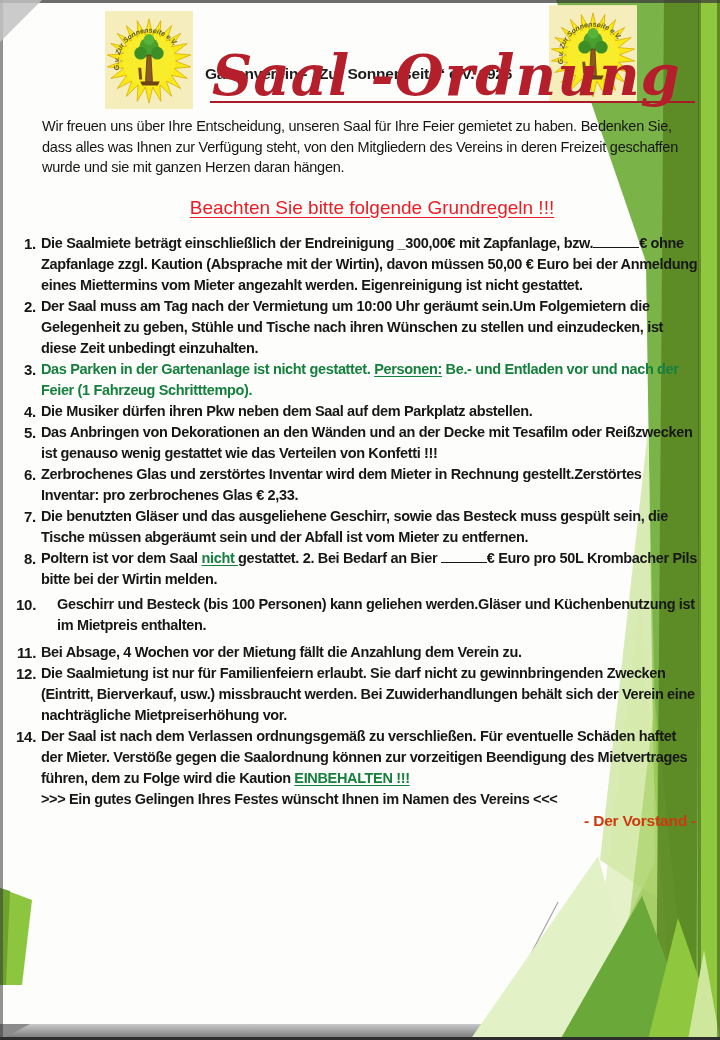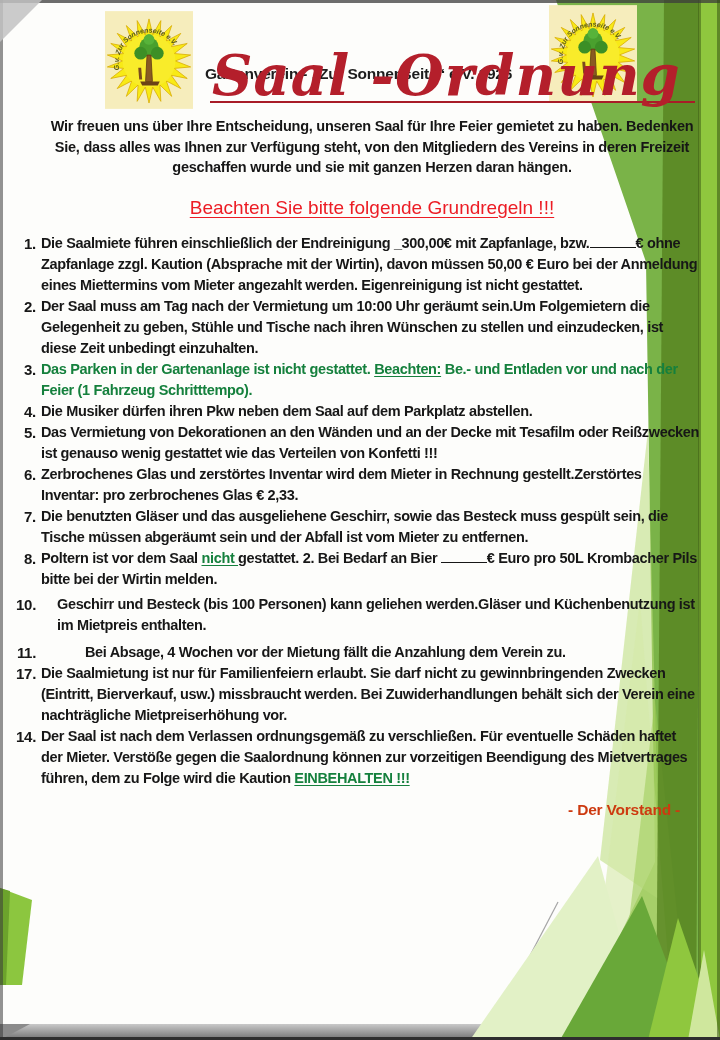--- a/index.html
+++ b/index.html
@@ -27,8 +27,8 @@
   }
   
   .intro{
-    position:absolute;left:50px;top:116px;width:644px;
-    text-align:center;font-weight:bold;font-size:14.5px;line-height:20.5px;
+    position:absolute;left:42px;top:116px;width:644px;
+    text-align:left;font-weight:normal;font-size:14.5px;line-height:20.5px;
     color:#161616;letter-spacing:-0.25px;
   }
   .rules-heading{

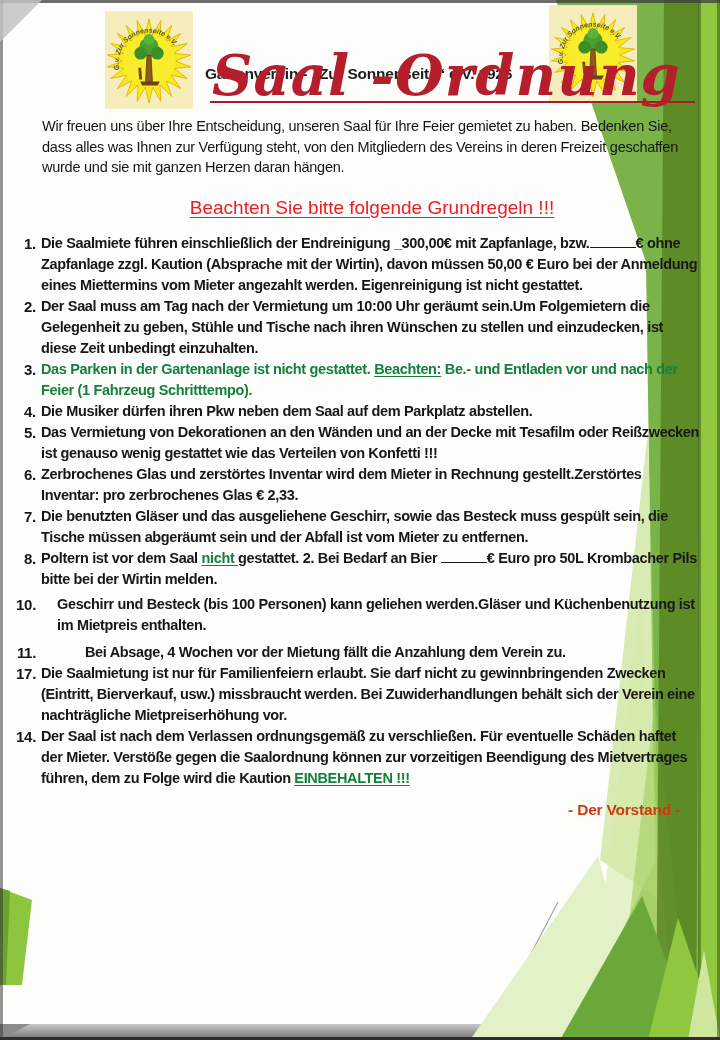--- a/index.html
+++ b/index.html
@@ -155,7 +155,7 @@
 
   <div class="rule-row">
         <div class="rule-num">1.</div>
-        <div class="rule-body"><span>Die Saalmiete führen einschließlich der Endreinigung _300,00€ mit Zapfanlage, bzw.</span><span class="blank"></span><span>€ ohne Zapfanlage zzgl. Kaution (Absprache mit der Wirtin), davon müssen 50,00 € Euro bei der Anmeldung eines Miettermins vom Mieter angezahlt werden. Eigenreinigung ist nicht gestattet.</span></div>
+        <div class="rule-body"><span>Die Saalmiete beträgt einschließlich der Endreinigung _300,00€ mit Zapfanlage, bzw.</span><span class="blank"></span><span>€ ohne Zapfanlage zzgl. Kaution (Absprache mit der Wirtin), davon müssen 50,00 € Euro bei der Anmeldung eines Miettermins vom Mieter angezahlt werden. Eigenreinigung ist nicht gestattet.</span></div>
       </div>
       <div class="rule-row">
         <div class="rule-num">2.</div>

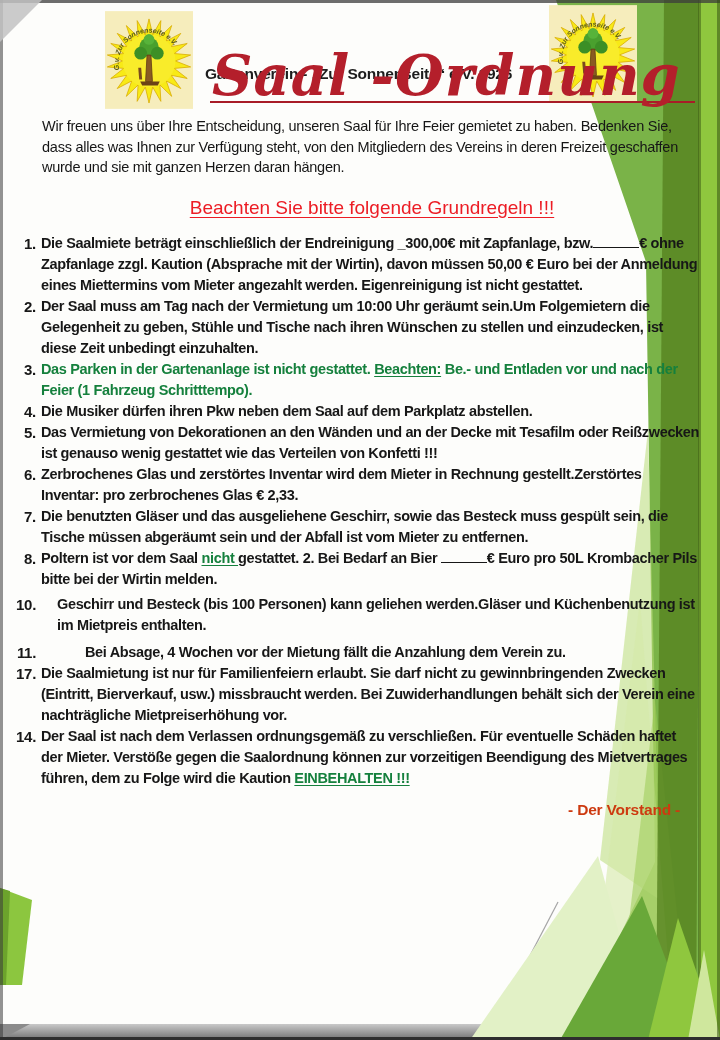--- a/index.html
+++ b/index.html
@@ -163,7 +163,7 @@
       </div>
       <div class="rule-row">
         <div class="rule-num">3.</div>
-        <div class="rule-body"><span class="red">Das Parken in der Gartenanlage ist nicht gestattet. </span><span class="red ul">Beachten:</span><span class="red"> Be.- und Entladen vor und nach der Feier (1 Fahrzeug Schritttempo).</span></div>
+        <div class="rule-body"><span class="red">Das Parken in der Gartenanlage ist nicht gestattet. </span><span class="red ul">Personen:</span><span class="red"> Be.- und Entladen vor und nach der Feier (1 Fahrzeug Schritttempo).</span></div>
       </div>
       <div class="rule-row">
         <div class="rule-num">4.</div>

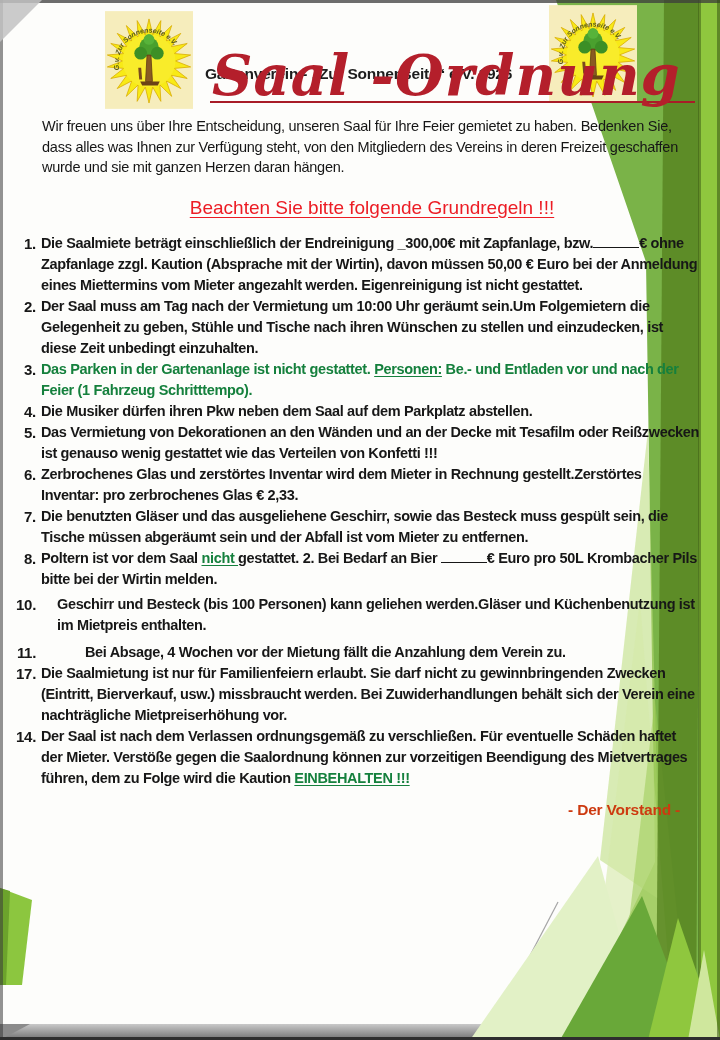--- a/index.html
+++ b/index.html
@@ -171,7 +171,7 @@
       </div>
       <div class="rule-row">
         <div class="rule-num">5.</div>
-        <div class="rule-body"><span>Das Vermietung von Dekorationen an den Wänden und an der Decke mit Tesafilm oder Reißzwecken ist genauso wenig gestattet wie das Verteilen von Konfetti !!!</span></div>
+        <div class="rule-body"><span>Das Anbringen von Dekorationen an den Wänden und an der Decke mit Tesafilm oder Reißzwecken ist genauso wenig gestattet wie das Verteilen von Konfetti !!!</span></div>
       </div>
       <div class="rule-row">
         <div class="rule-num">6.</div>

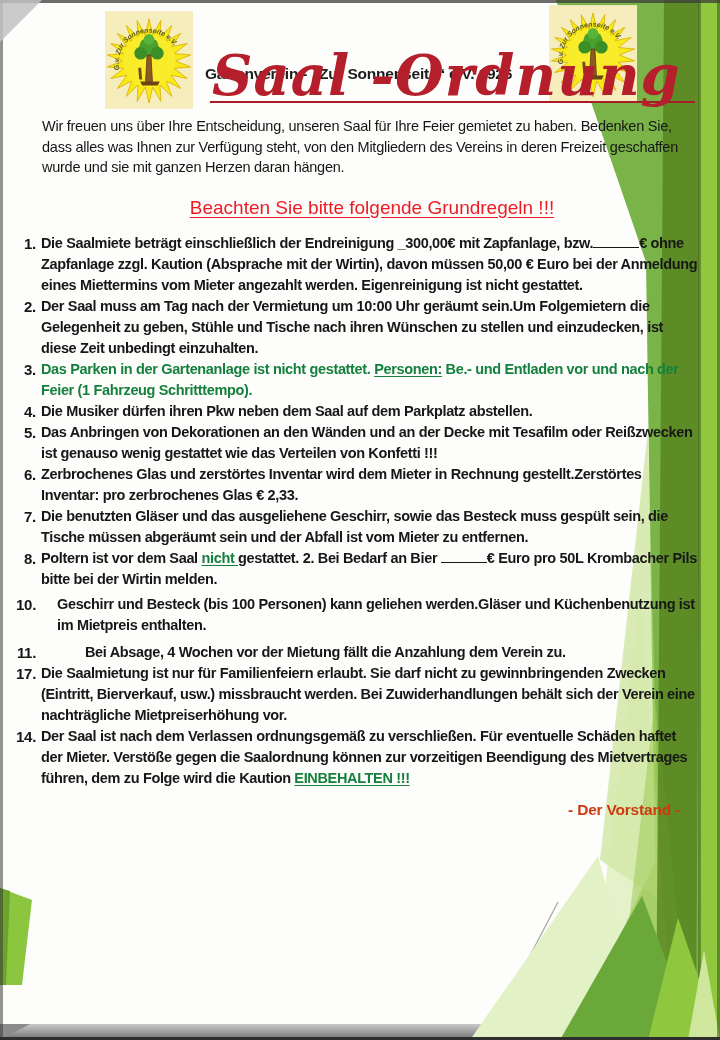--- a/index.html
+++ b/index.html
@@ -41,7 +41,7 @@
   .rules{position:absolute;left:8px;top:233px;width:692px;}
   .rule-row{display:flex;align-items:flex-start;}
   .rule-row:nth-child(9){margin-top:4px;gap:16px;}
-  .rule-row:nth-child(10){margin-top:6px;gap:44px;}
+  .rule-row:nth-child(10){margin-top:6px;}
   .rule-num{
     flex:0 0 28px;text-align:right;margin-right:5px;
     font-weight:bold;font-size:15px;line-height:21px;color:#171717;letter-spacing:-0.3px;

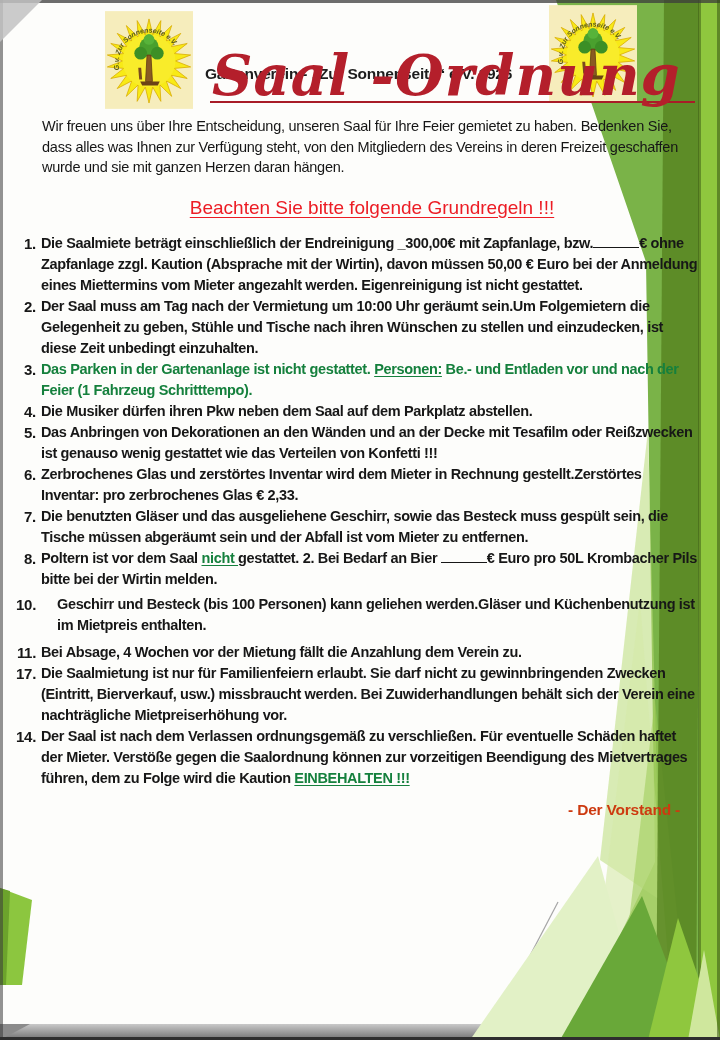--- a/index.html
+++ b/index.html
@@ -194,7 +194,7 @@
         <div class="rule-body"><span>Bei Absage, 4 Wochen vor der Mietung fällt die Anzahlung dem Verein zu.</span></div>
       </div>
       <div class="rule-row">
-        <div class="rule-num">17.</div>
+        <div class="rule-num">12.</div>
         <div class="rule-body"><span>Die Saalmietung ist nur für Familienfeiern erlaubt. Sie darf nicht zu gewinnbringenden Zwecken (Eintritt, Bierverkauf, usw.) missbraucht werden. Bei Zuwiderhandlungen behält sich der Verein eine nachträgliche Mietpreiserhöhung vor.</span></div>
       </div>
       <div class="rule-row">

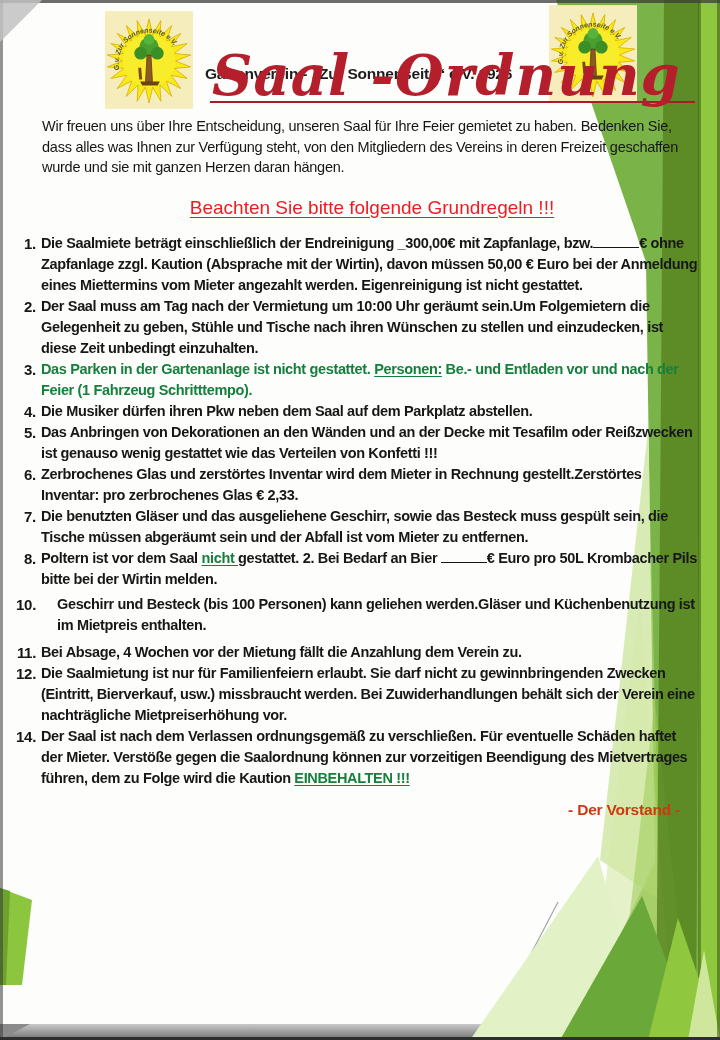--- a/index.html
+++ b/index.html
@@ -201,6 +201,7 @@
         <div class="rule-num">14.</div>
         <div class="rule-body"><span>Der Saal ist nach dem Verlassen ordnungsgemäß zu verschließen. Für eventuelle Schäden haftet der Mieter. Verstöße gegen die Saalordnung können zur vorzeitigen Beendigung des Mietvertrages führen, dem zu Folge wird die Kaution </span><span class="red ul">EINBEHALTEN !!!</span></div>
       </div>
+      <div class="closing">&gt;&gt;&gt; Ein gutes Gelingen Ihres Festes wünscht Ihnen im Namen des Vereins &lt;&lt;&lt;</div>
       <div class="signature">- Der Vorstand -</div>
     </div>
 </div>

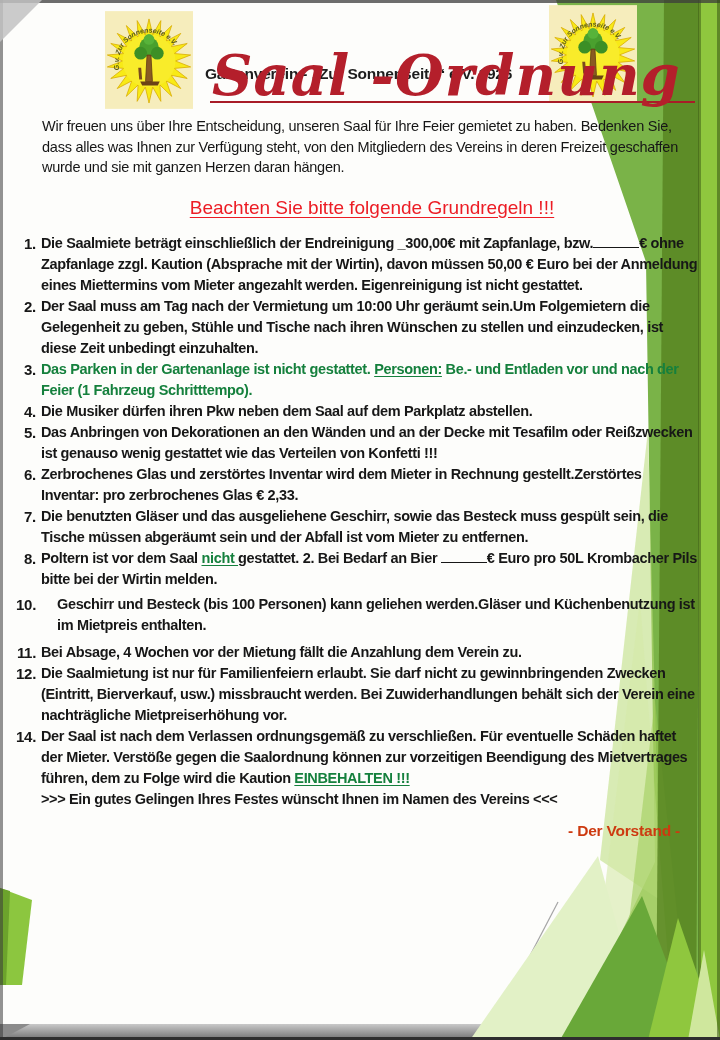--- a/index.html
+++ b/index.html
@@ -58,7 +58,7 @@
     font-weight:bold;font-size:14.5px;line-height:21px;color:#171717;letter-spacing:-0.35px;
   }
   .signature{
-    margin-top:12px;text-align:right;padding-right:20px;
+    margin-top:2px;text-align:right;padding-right:4px;
     font-weight:bold;font-size:15.5px;color:#cd3a10;letter-spacing:-0.2px;
   }
 </style>

